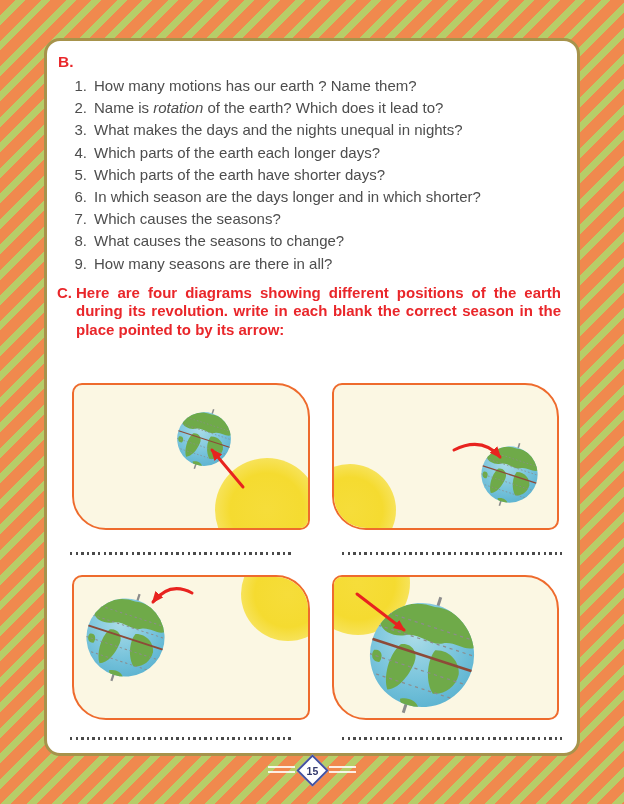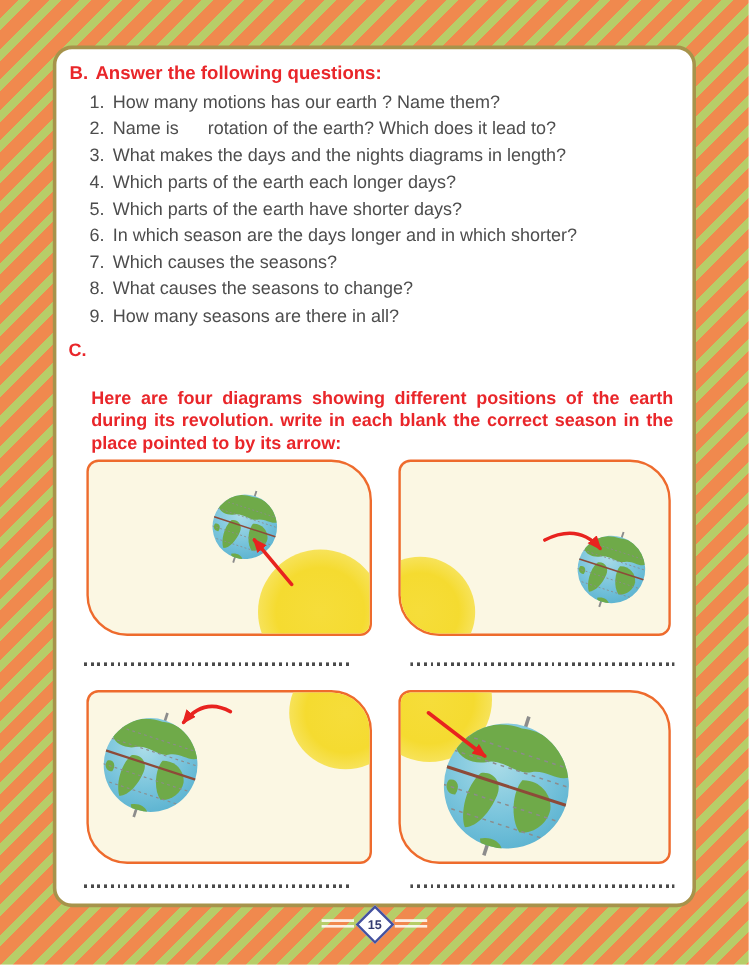--- a/index.html
+++ b/index.html
@@ -103,7 +103,6 @@
 
     <div class="sec-b-head">
       <span>B.</span>
-      <span>Answer the following questions:</span>
     </div>
 
     <div>

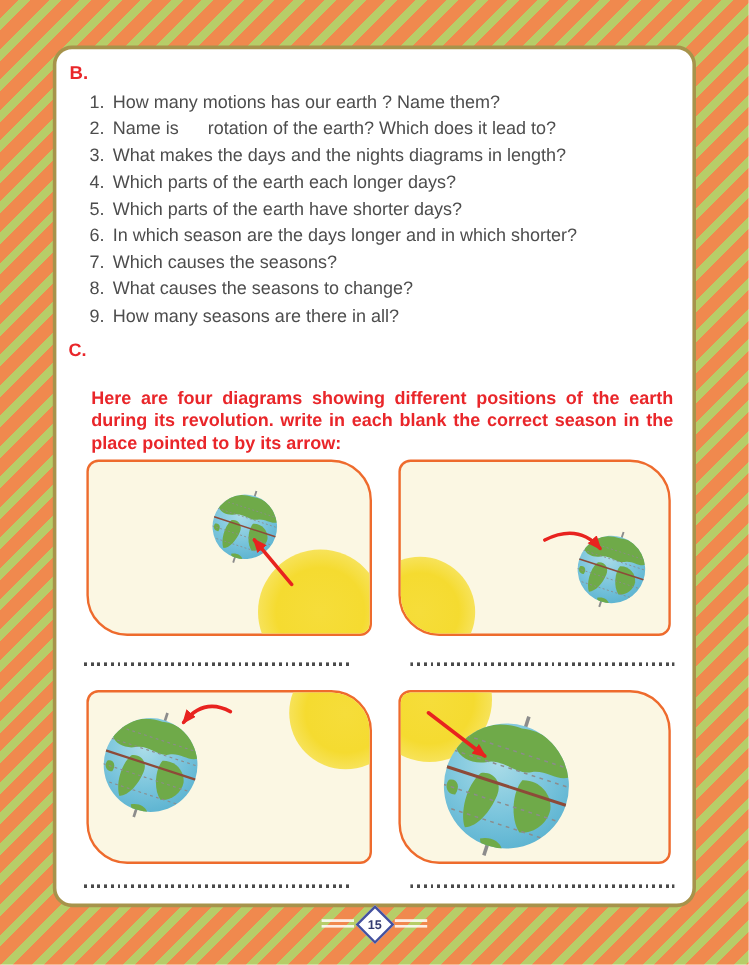--- a/index.html
+++ b/index.html
@@ -20,7 +20,7 @@
     font-size:15px;line-height:22.2px;color:#4D4D4D;}
   .qnum{text-align:right;}
   .qtext{text-align:justify;padding-right:2px;}
-  .qtext .it{margin-left:20px;}
+  .qtext .it{font-style:italic;}
   
   .sec-c{display:grid;grid-template-columns:15px 1fr;column-gap:4px;
     margin-top:9px;color:#E9262A;font-weight:bold;font-size:15px;

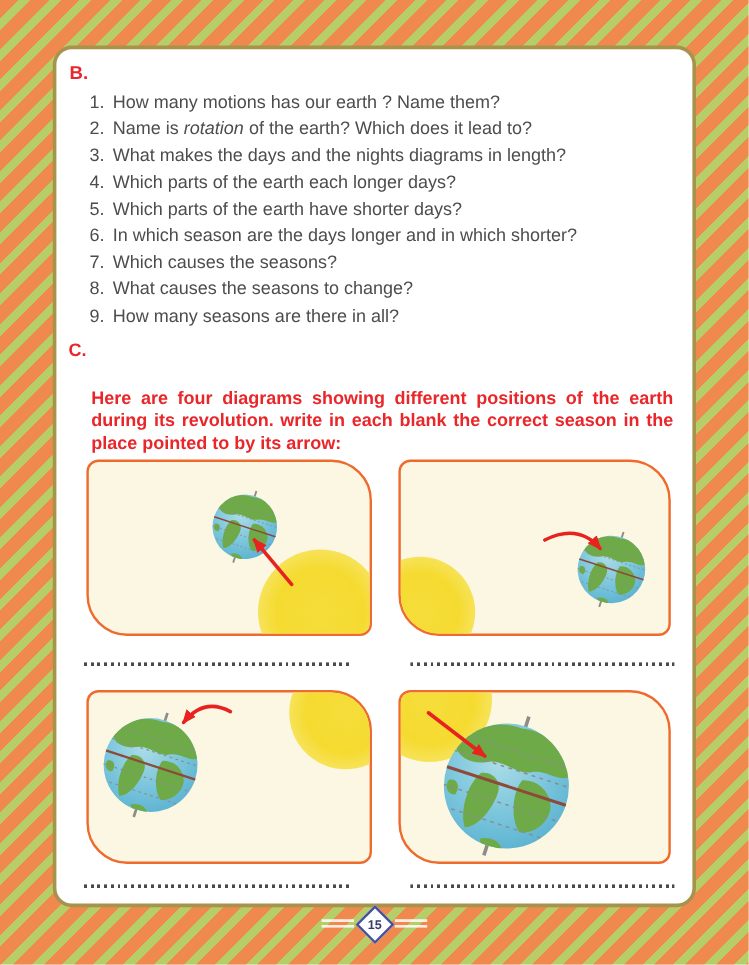--- a/index.html
+++ b/index.html
@@ -116,7 +116,7 @@
       </div>
       <div class="qrow">
         <span class="qnum">3.</span>
-        <span class="qtext"><span>What makes the days and the nights diagrams in length?</span><span class="it"></span><span></span></span>
+        <span class="qtext"><span>What makes the days and the nights unequal in nights?</span><span class="it"></span><span></span></span>
       </div>
       <div class="qrow">
         <span class="qnum">4.</span>

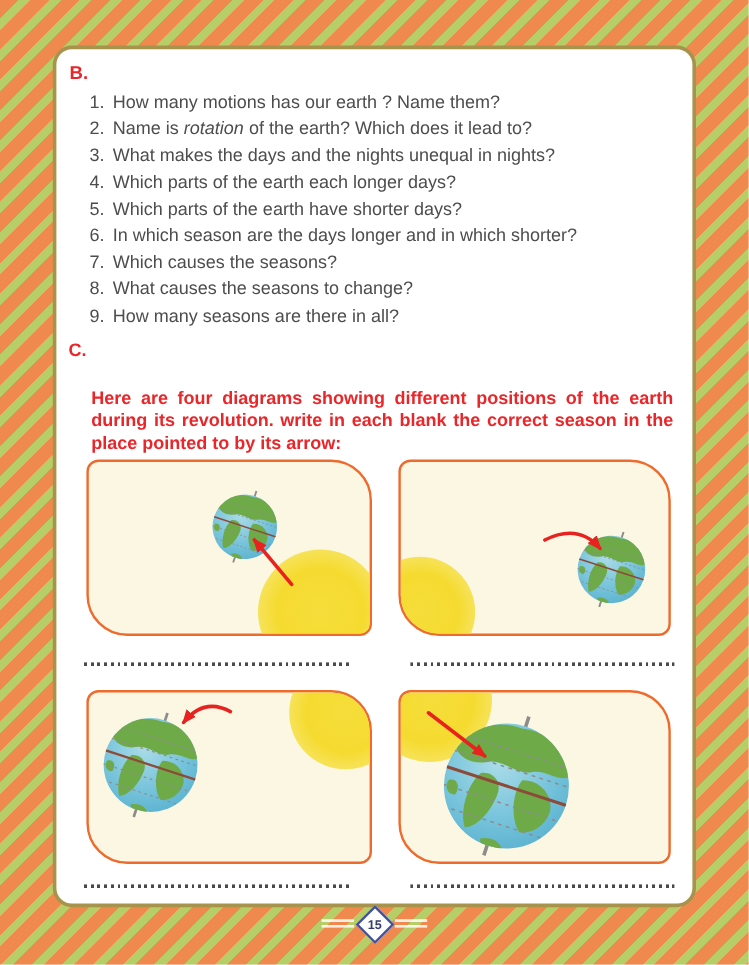--- a/index.html
+++ b/index.html
@@ -25,7 +25,7 @@
   .sec-c{display:grid;grid-template-columns:15px 1fr;column-gap:4px;
     margin-top:9px;color:#E9262A;font-weight:bold;font-size:15px;
     line-height:18.6px;}
-  .sec-c .ctext{text-align:justify;padding-right:2px;margin-top:40px;}
+  .sec-c .ctext{text-align:justify;padding-right:2px;}
   
   .diagrams{position:absolute;left:10px;top:342px;width:508px;height:372px;}
   .dbox{position:absolute;box-sizing:border-box;background:#FBF7E3;

